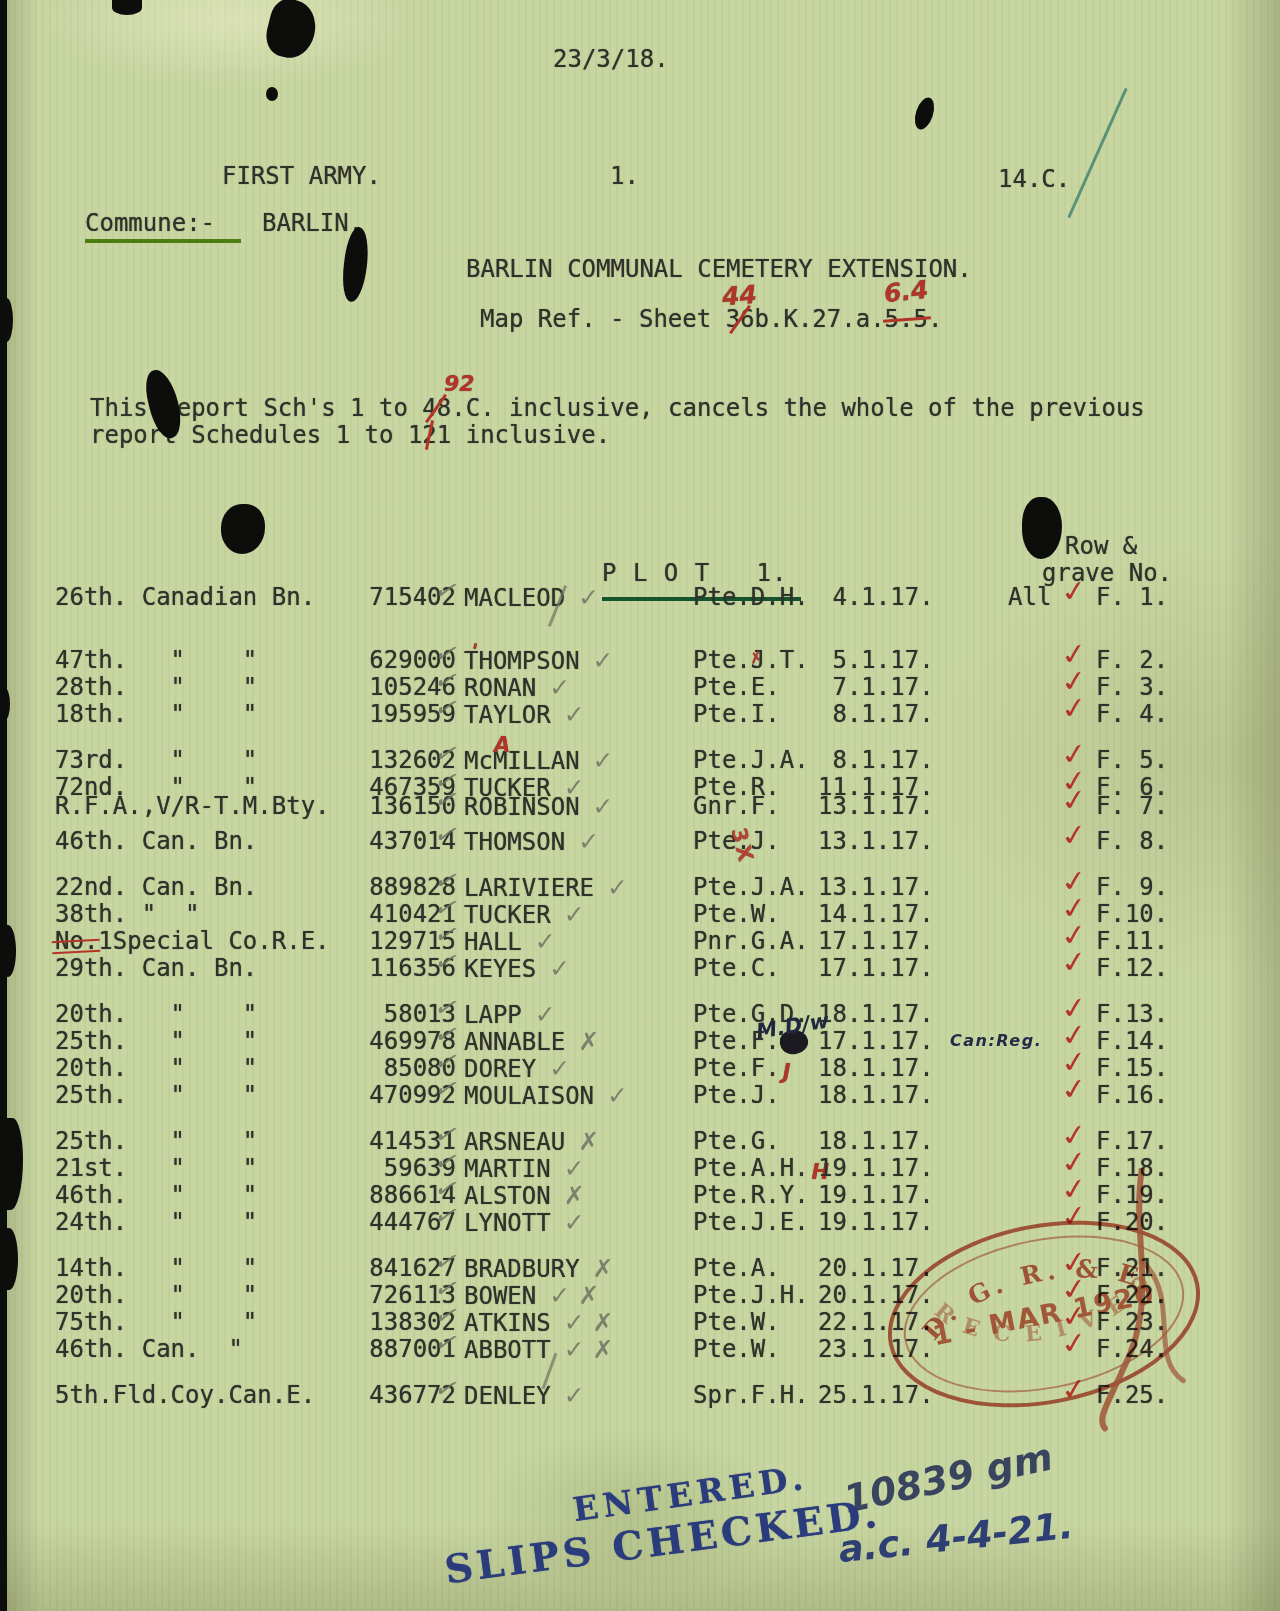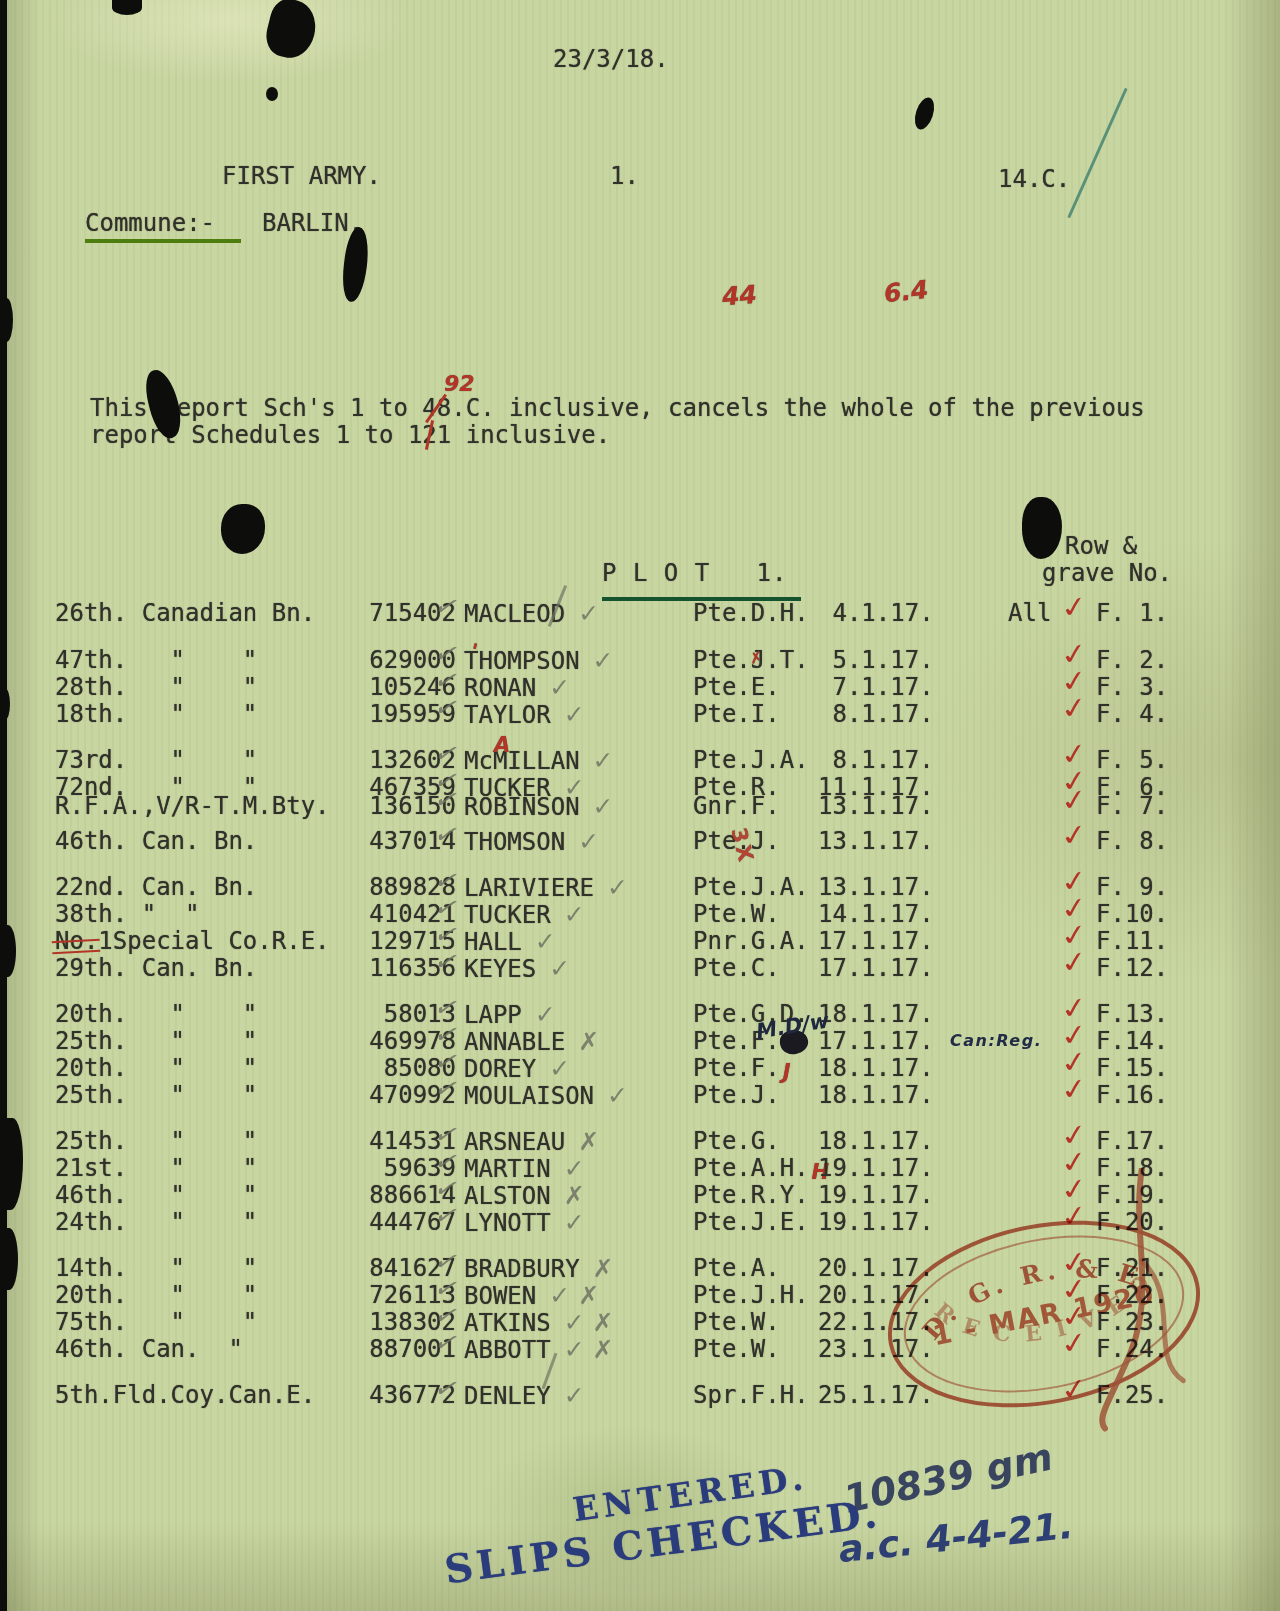--- a/index.html
+++ b/index.html
@@ -115,6 +115,7 @@
     <div class="t h-ref">14.C.</div>
     <div class="t h-commune">Commune:-</div>
     <div class="t h-communeval">BARLIN.</div>
+    <div class="t h-title">BARLIN COMMUNAL CEMETERY EXTENSION.</div>
 
     <div class="t red hand mr-44">44</div>
     <div class="t red hand mr-64">6.4</div>

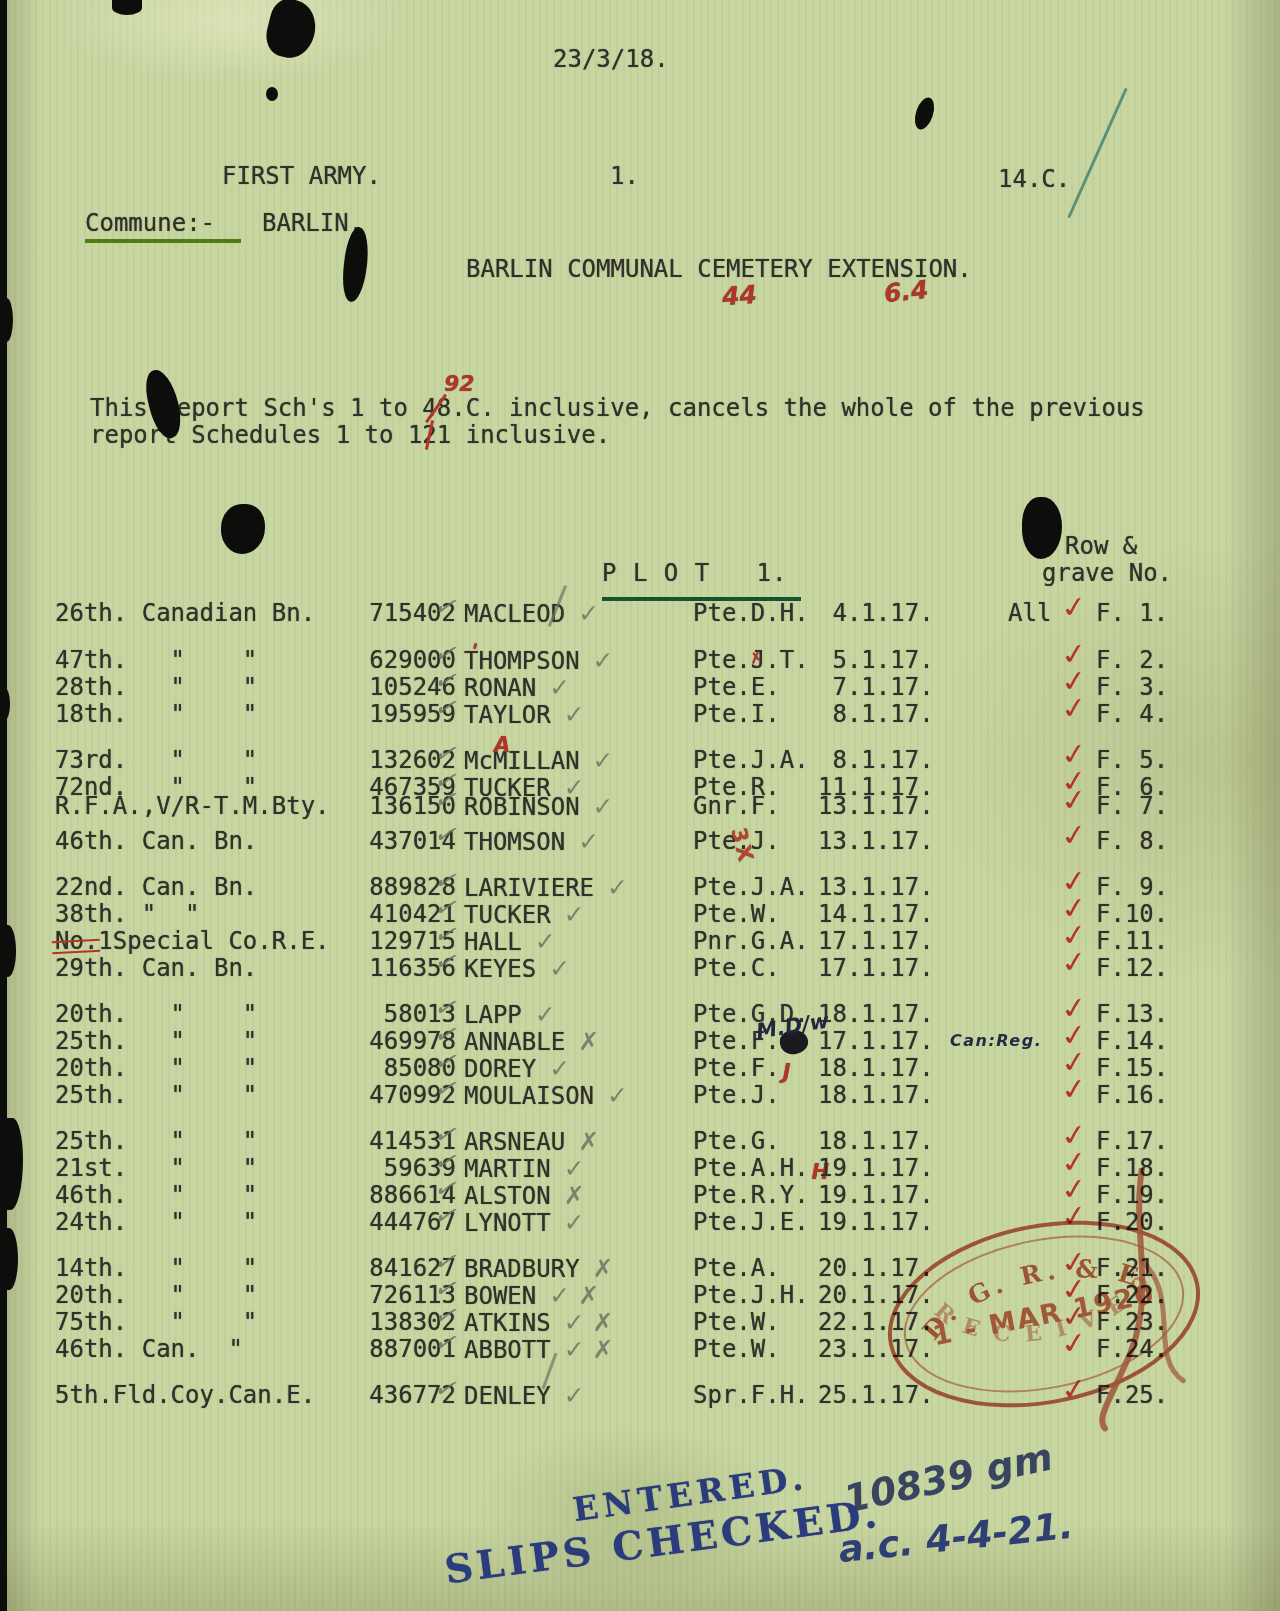--- a/index.html
+++ b/index.html
@@ -117,6 +117,7 @@
     <div class="t h-communeval">BARLIN.</div>
     <div class="t h-title">BARLIN COMMUNAL CEMETERY EXTENSION.</div>
 
+    <div class="t h-mapref"><span>Map Ref. - Sheet </span><span class="struck-diag">36</span><span>b.K.27.a.</span><span class="struck-line">5.5</span><span>.</span></div>
     <div class="t red hand mr-44">44</div>
     <div class="t red hand mr-64">6.4</div>
 

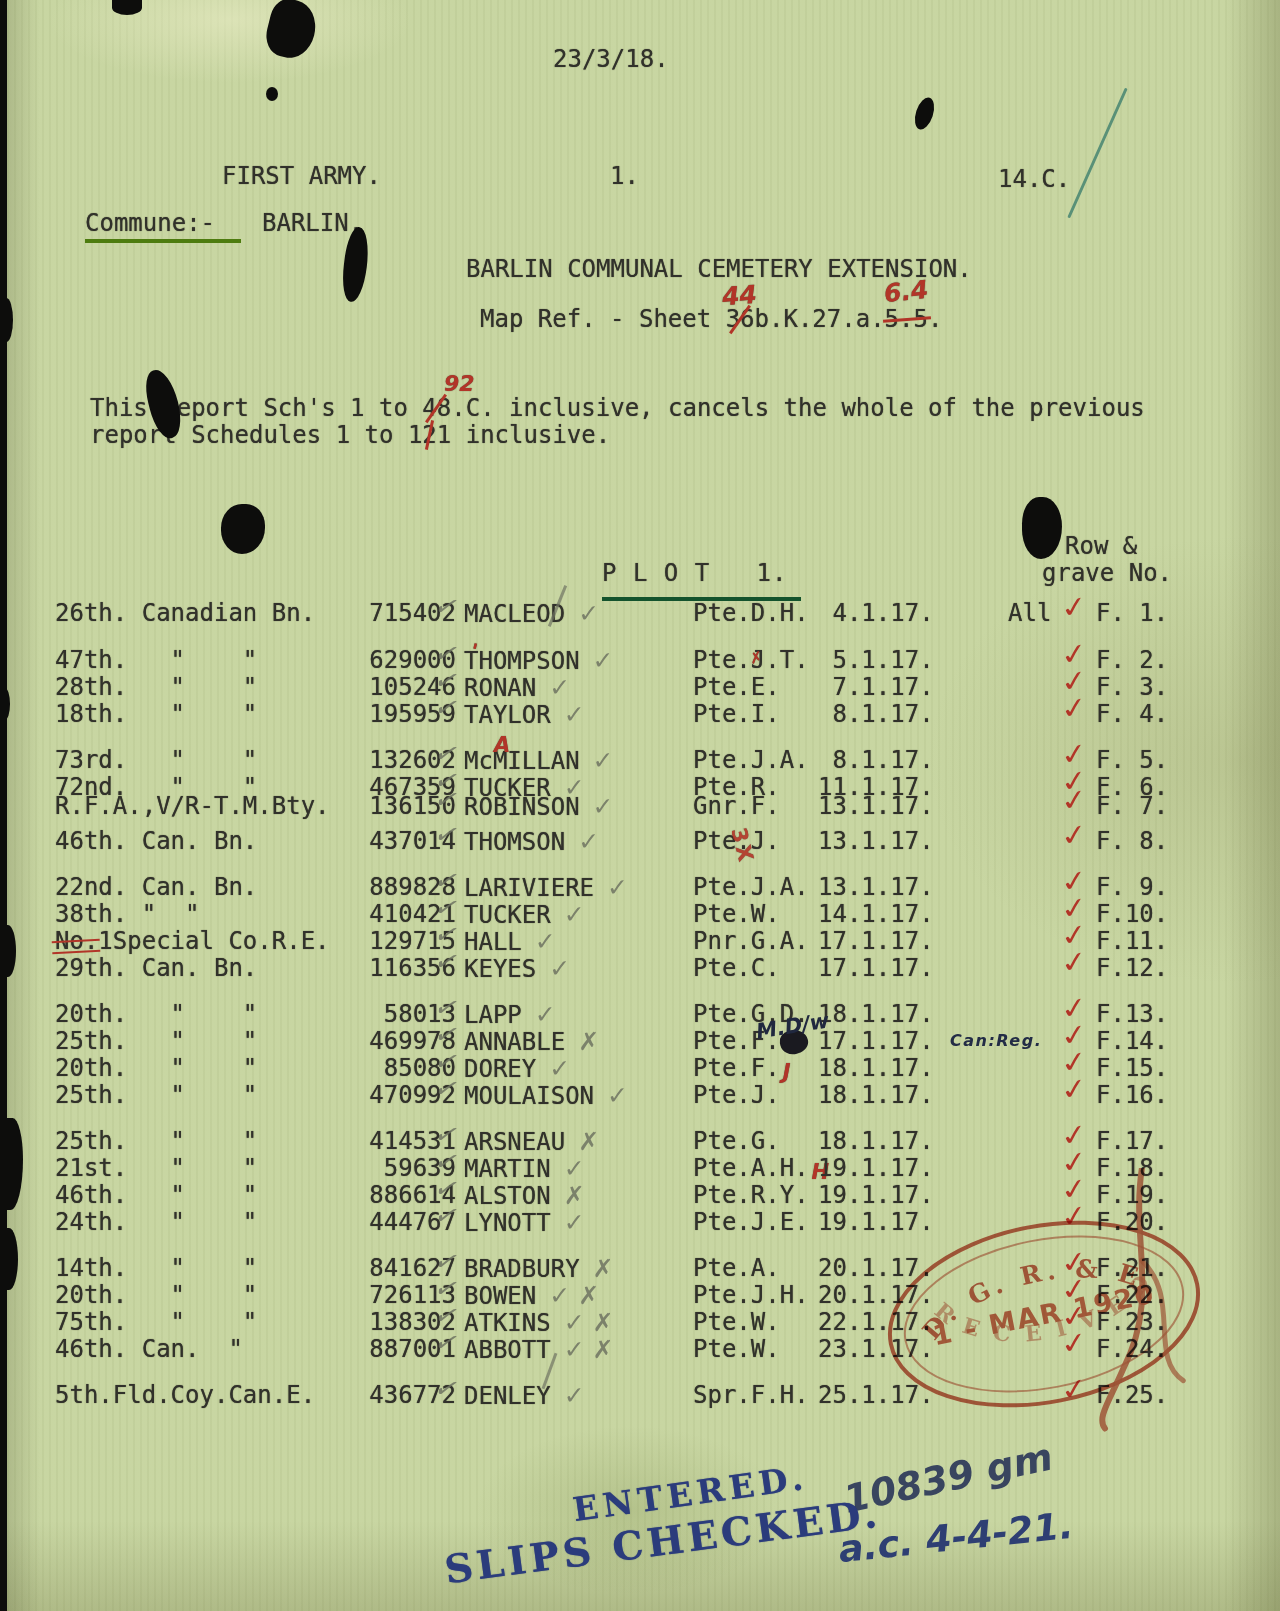--- a/index.html
+++ b/index.html
@@ -130,7 +130,7 @@
     <div class="t rh2">grave No.</div>
 
     <div id="rows">
-        <div class="row" style="top: 600px;">
+        <div class="row" style="top: 584px;">
           <span class="t c-unit">26th. Canadian Bn.</span>
           <span class="t c-num">715402</span>
           <span class="t pencil tick">✓</span>

